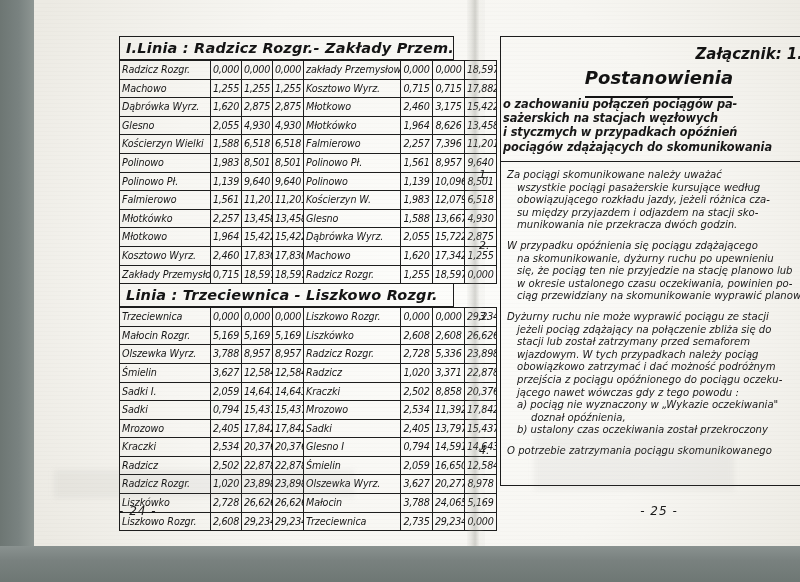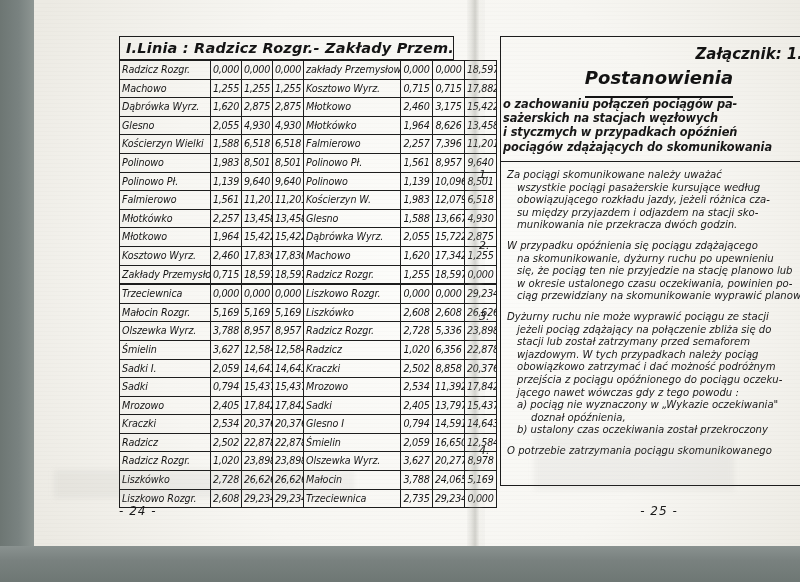--- a/index.html
+++ b/index.html
@@ -354,6 +354,7 @@
           </tbody>
         </table>
 
+        <div class="lnk-title" style="border-top:none;">Linia : Trzeciewnica - Liszkowo Rozgr.</div>
         <table class="dist">
           <tbody>
             <tr>

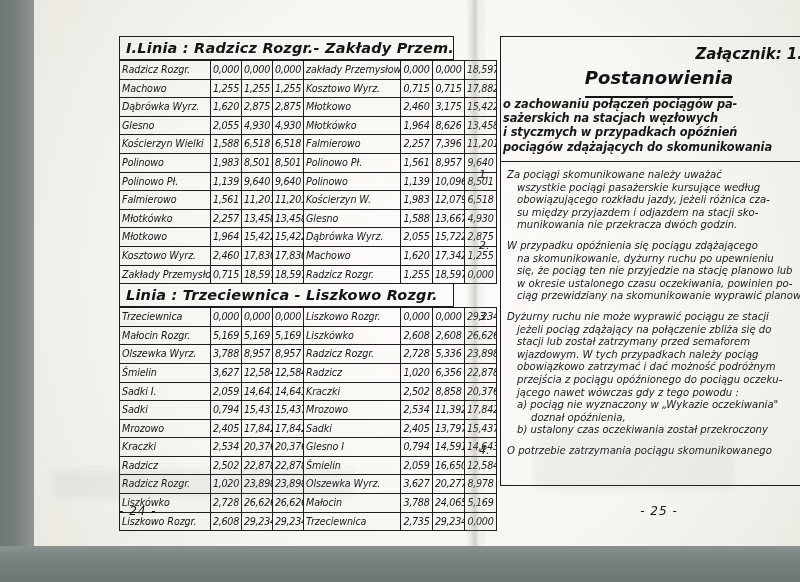--- a/index.html
+++ b/index.html
@@ -394,7 +394,7 @@
               <td class="v">12,584</td>
               <td class="nm2">Radzicz</td>
               <td class="v2">1,020</td>
-              <td class="v2">6,356</td>
+              <td class="v2">3,371</td>
               <td class="v2">22,878</td>
             </tr>
             <tr>

